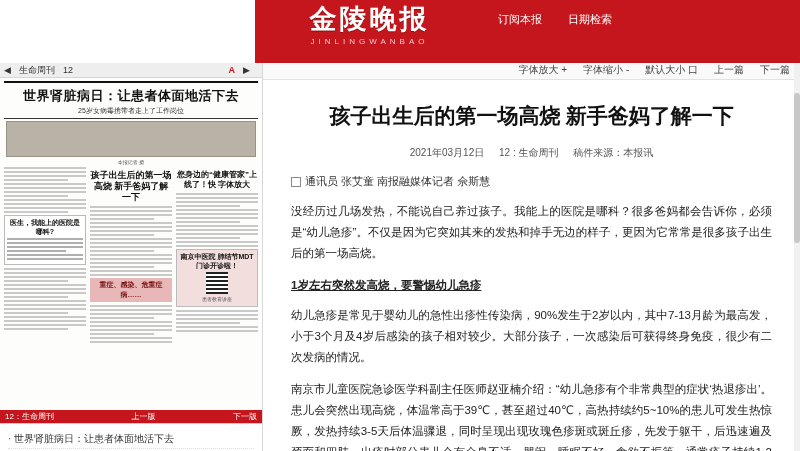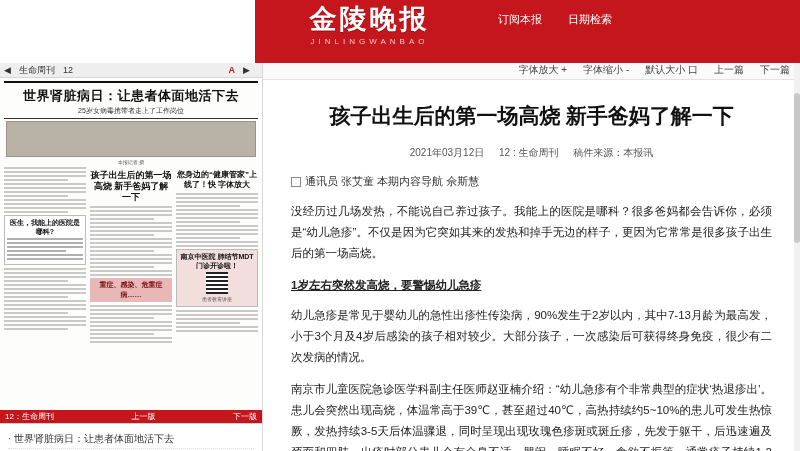--- a/index.html
+++ b/index.html
@@ -365,7 +365,7 @@
       </div>
 
       <div class="art-byline">
-        <span class="ico"></span><span>通讯员  张艾童    本期内容导航  佘斯慧</span>
+        <span class="ico"></span><span>通讯员  张艾童    南报融媒体记者  佘斯慧</span>
       </div>
 
       <div class="art-p">没经历过几场发热，不能说自己养过孩子。我能上的医院是哪科？很多爸妈都会告诉你，必须是“幼儿急疹”。不仅是因为它突如其来的发热和掉手无边的样子，更因为它常常是很多孩子出生后的第一场高烧。</div>

